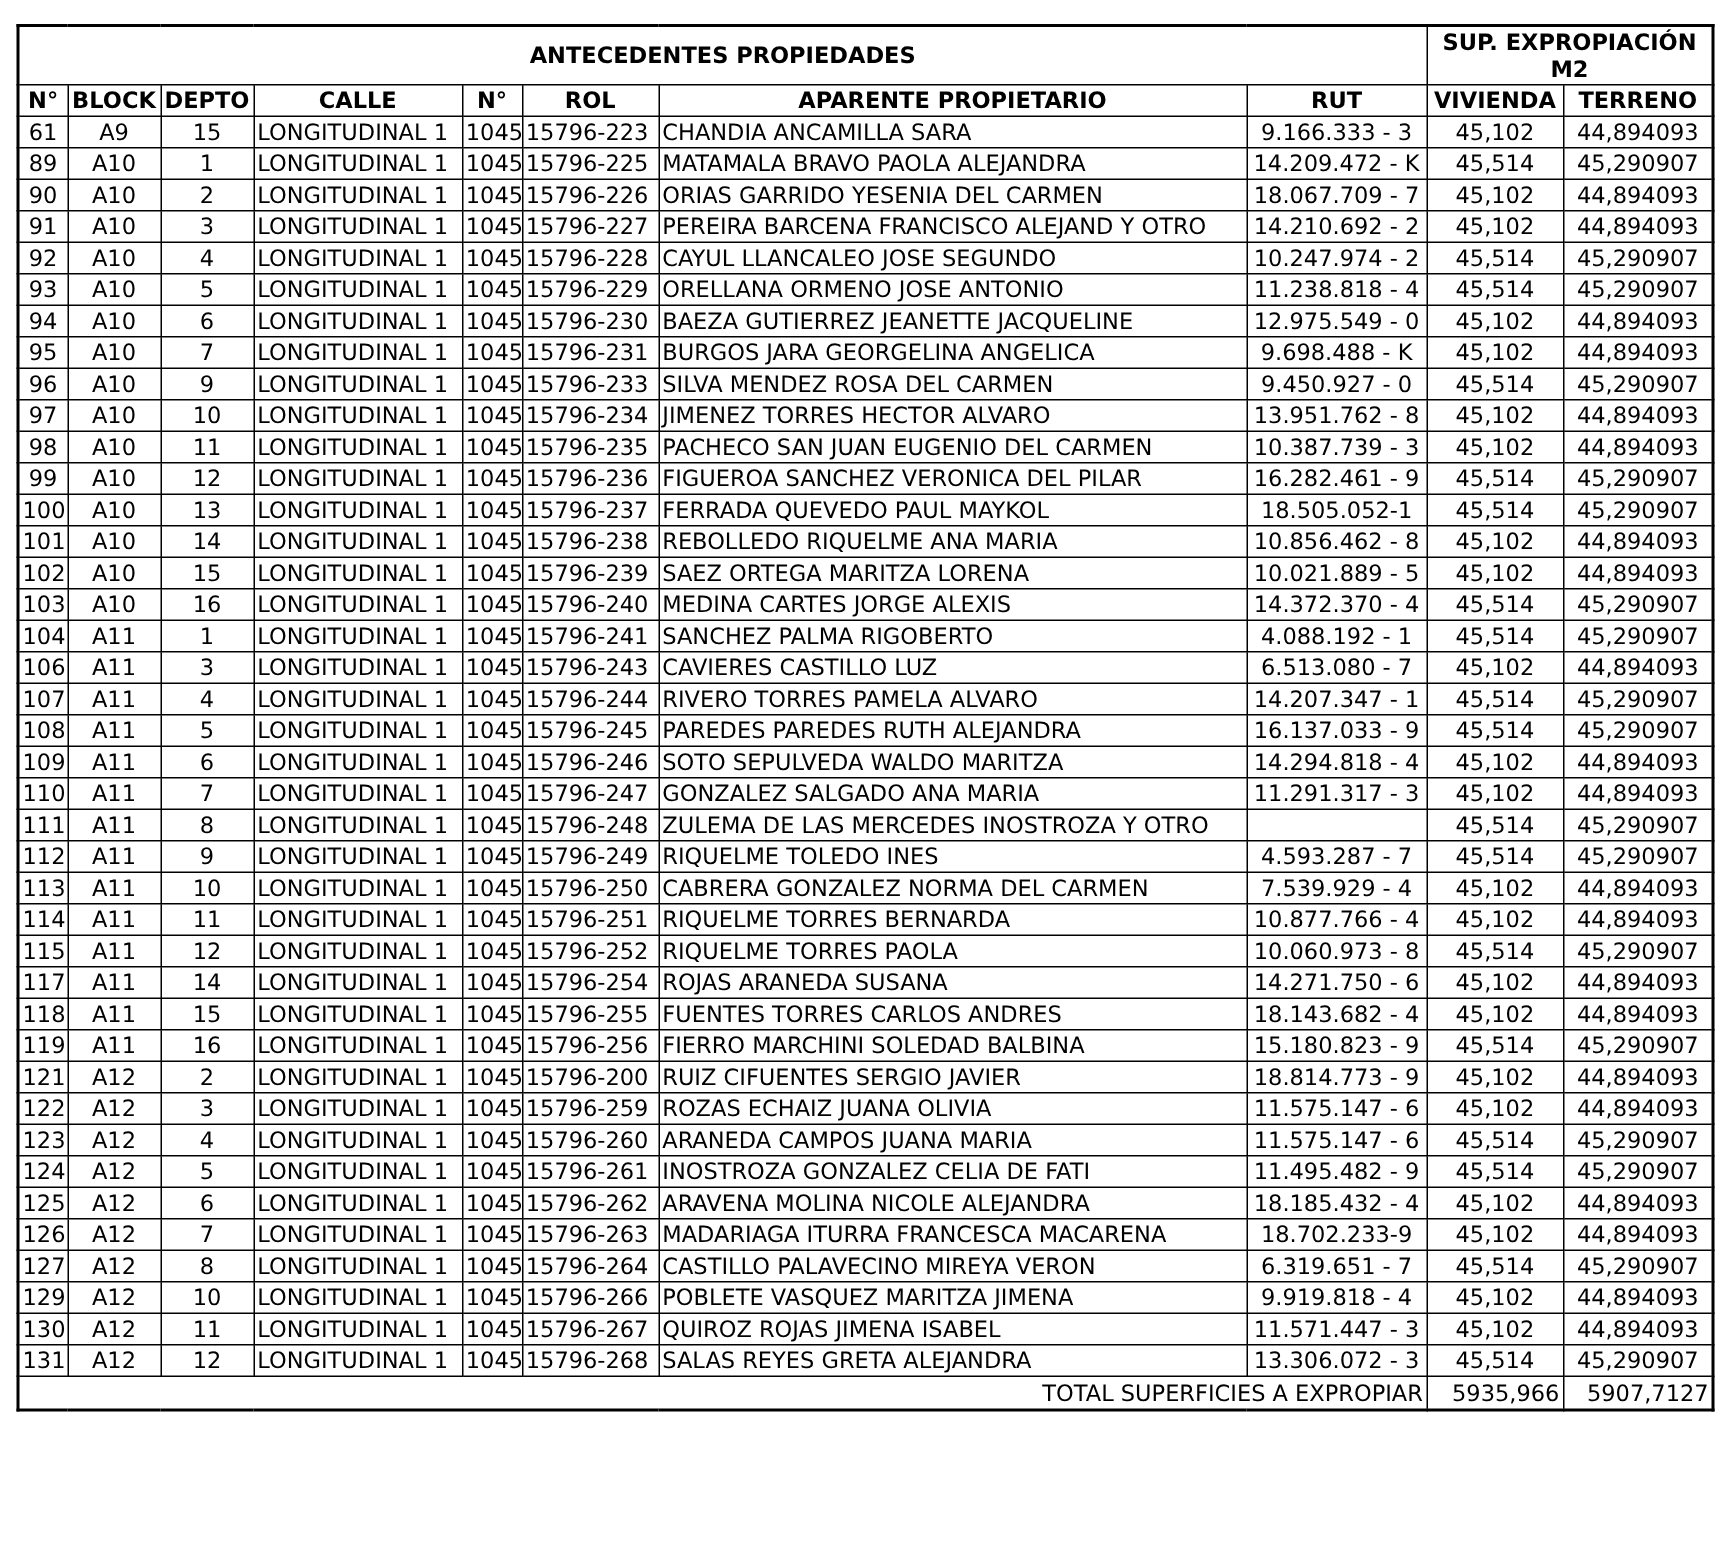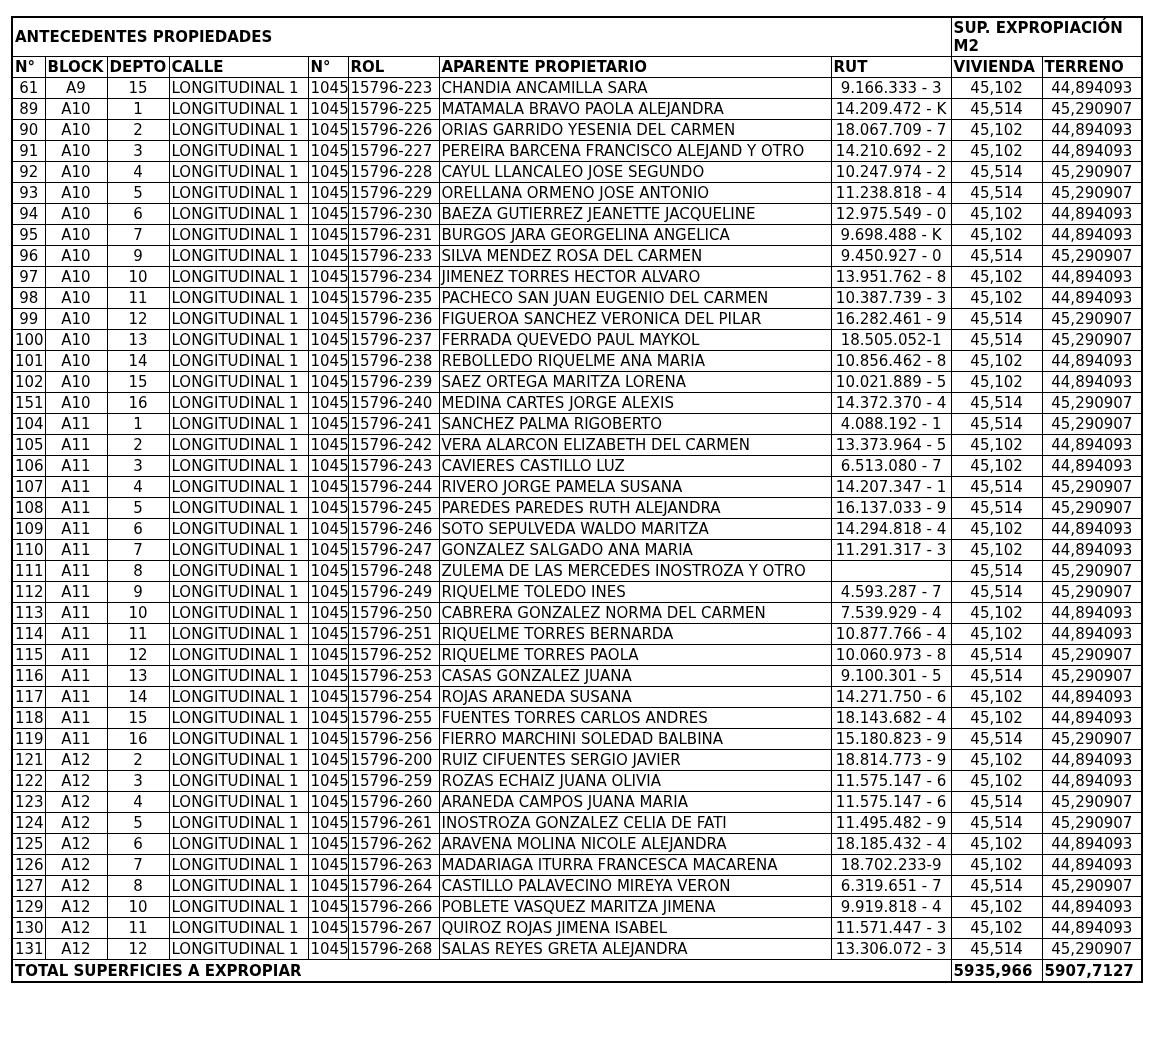--- a/index.html
+++ b/index.html
@@ -29,7 +29,7 @@
     overflow: hidden;
     color: #000;
   }
-  thead th { font-weight: bold; text-align: left; }
+  thead th { font-weight: bold; text-align: center; }
   .title-row th {
     height: 38px;
     font-size: 15px;

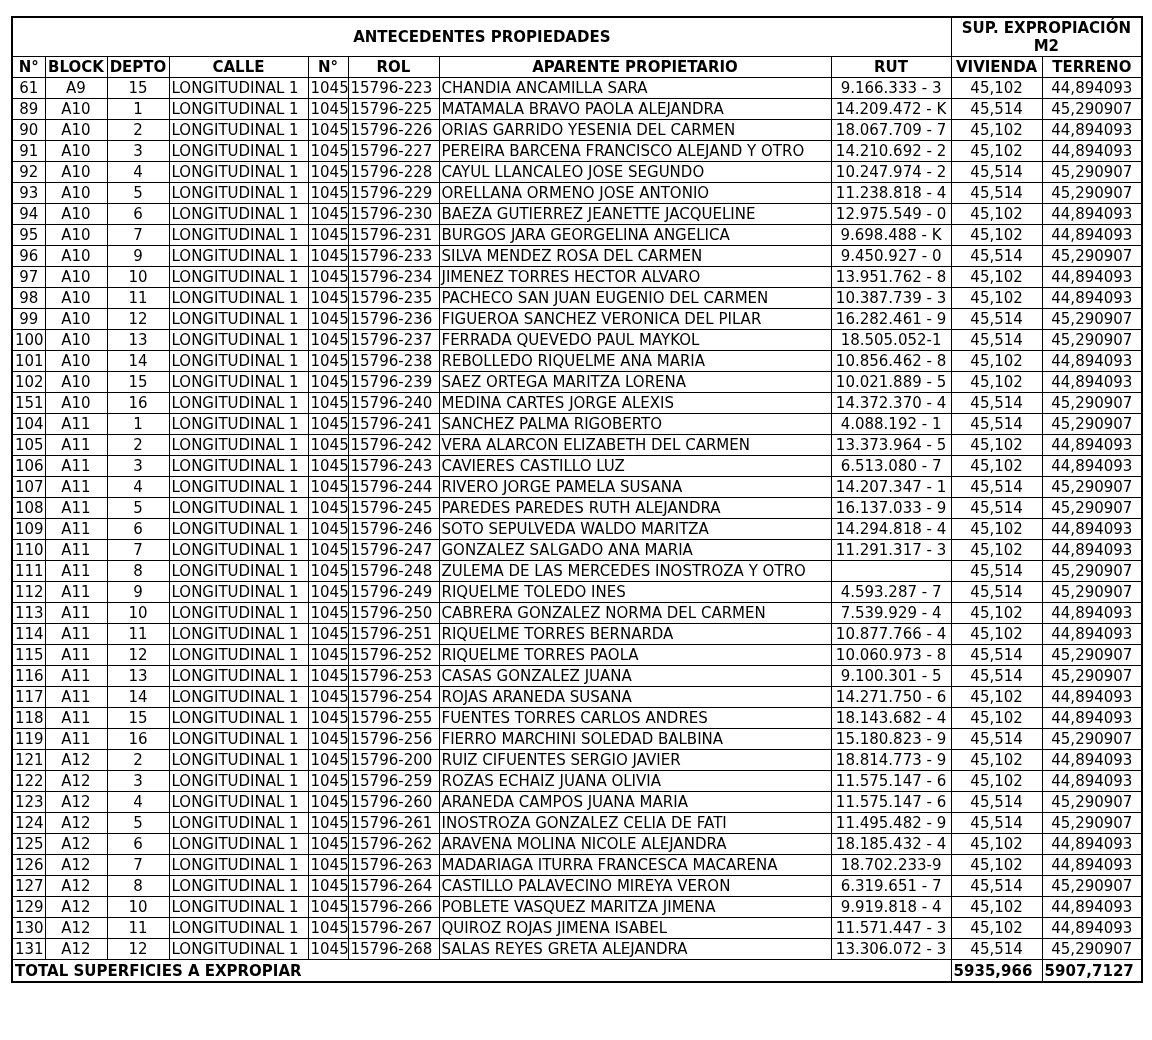--- a/index.html
+++ b/index.html
@@ -272,7 +272,7 @@
         <td>44,894093</td>
       </tr>
       <tr>
-        <td>151</td>
+        <td>103</td>
         <td>A10</td>
         <td>16</td>
         <td>LONGITUDINAL 1</td>

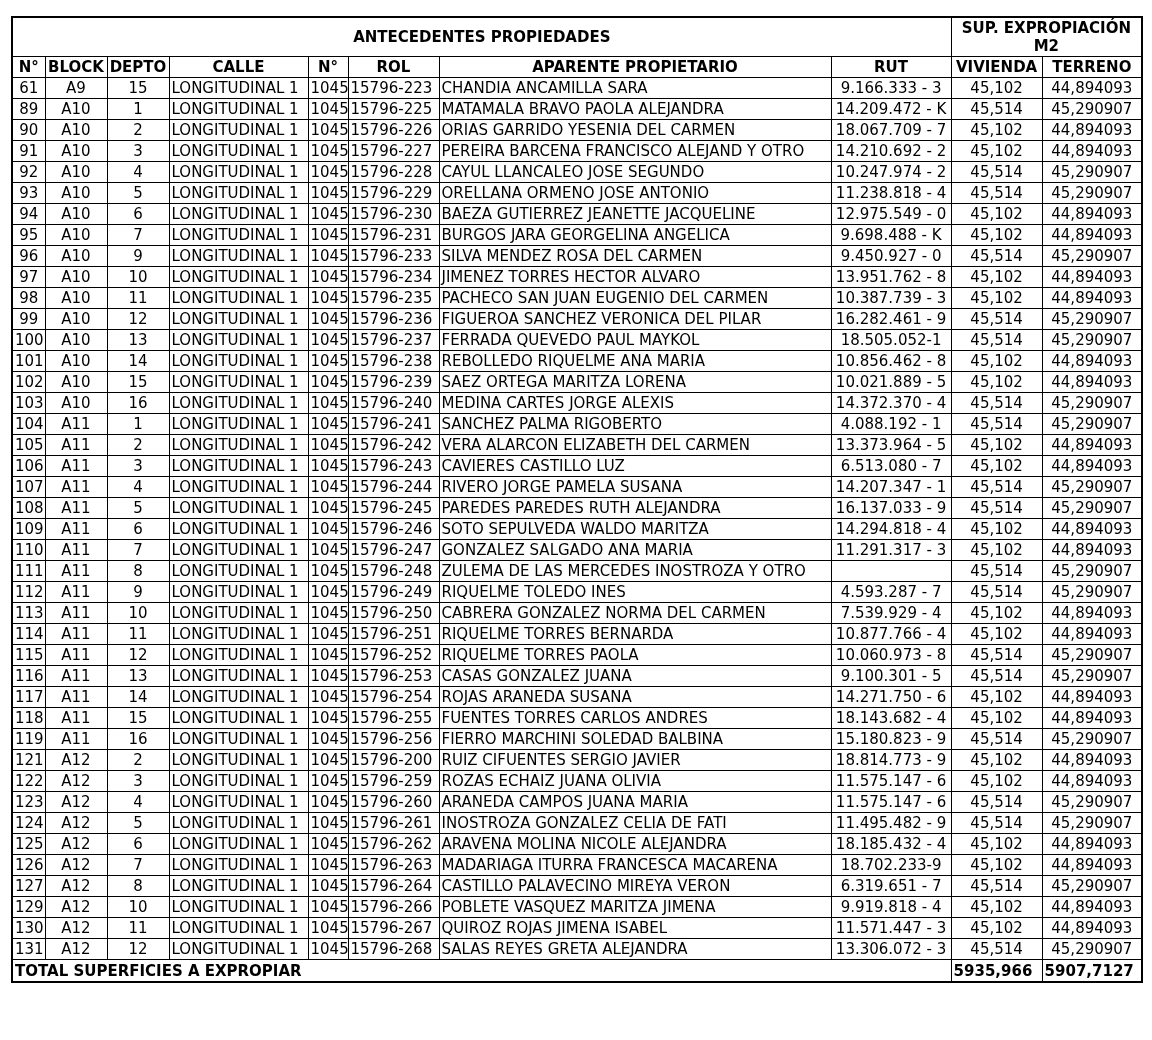--- a/index.html
+++ b/index.html
@@ -296,18 +296,6 @@
         <td>45,290907</td>
       </tr>
       <tr>
-        <td>105</td>
-        <td>A11</td>
-        <td>2</td>
-        <td>LONGITUDINAL 1</td>
-        <td>1045</td>
-        <td>15796-242</td>
-        <td>VERA ALARCON ELIZABETH DEL CARMEN</td>
-        <td>13.373.964 - 5</td>
-        <td>45,102</td>
-        <td>44,894093</td>
-      </tr>
-      <tr>
         <td>106</td>
         <td>A11</td>
         <td>3</td>

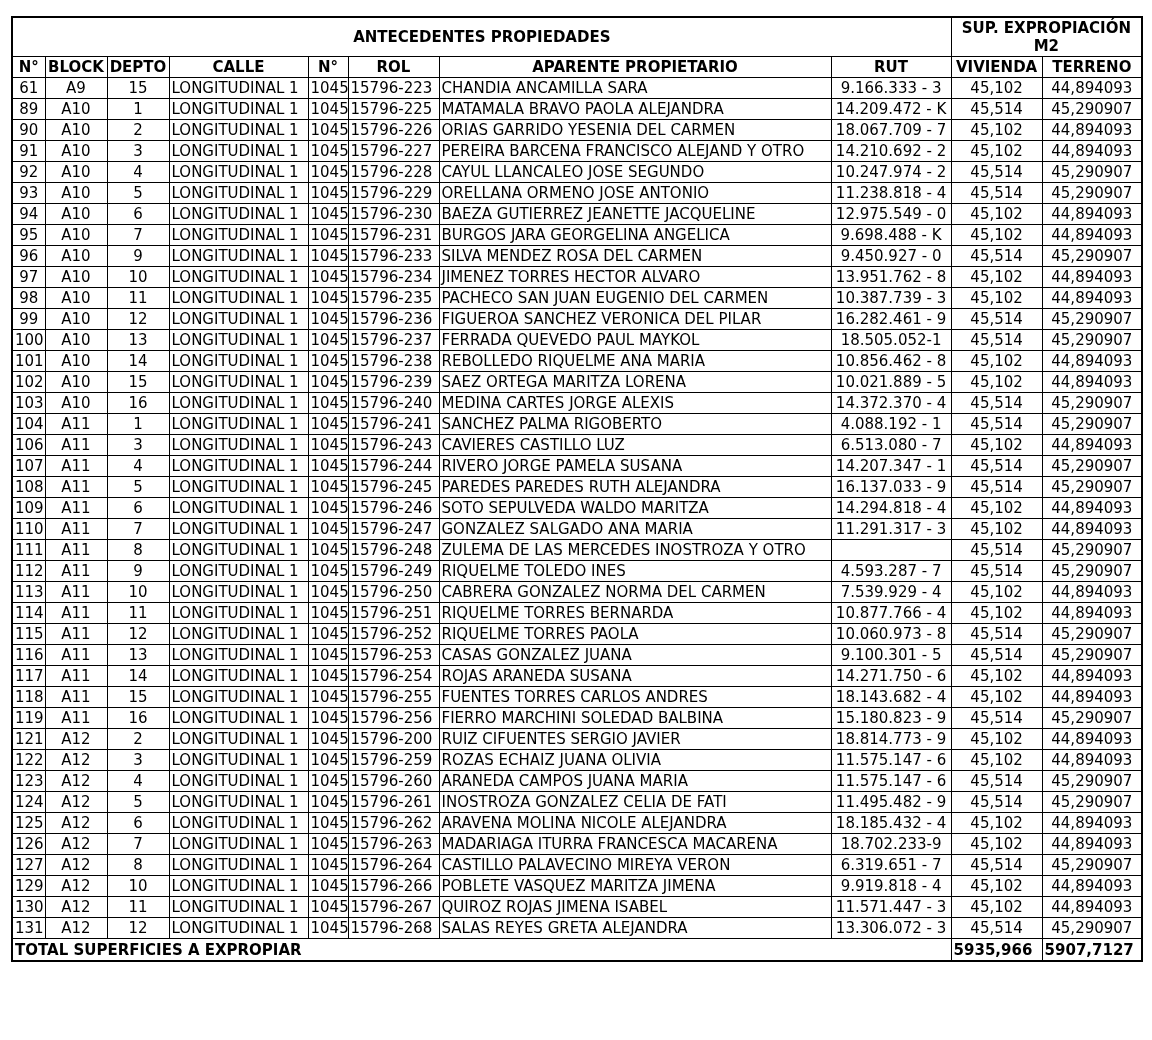--- a/index.html
+++ b/index.html
@@ -314,7 +314,7 @@
         <td>LONGITUDINAL 1</td>
         <td>1045</td>
         <td>15796-244</td>
-        <td>RIVERO JORGE PAMELA SUSANA</td>
+        <td>RIVERO TORRES PAMELA ALVARO</td>
         <td>14.207.347 - 1</td>
         <td>45,514</td>
         <td>45,290907</td>

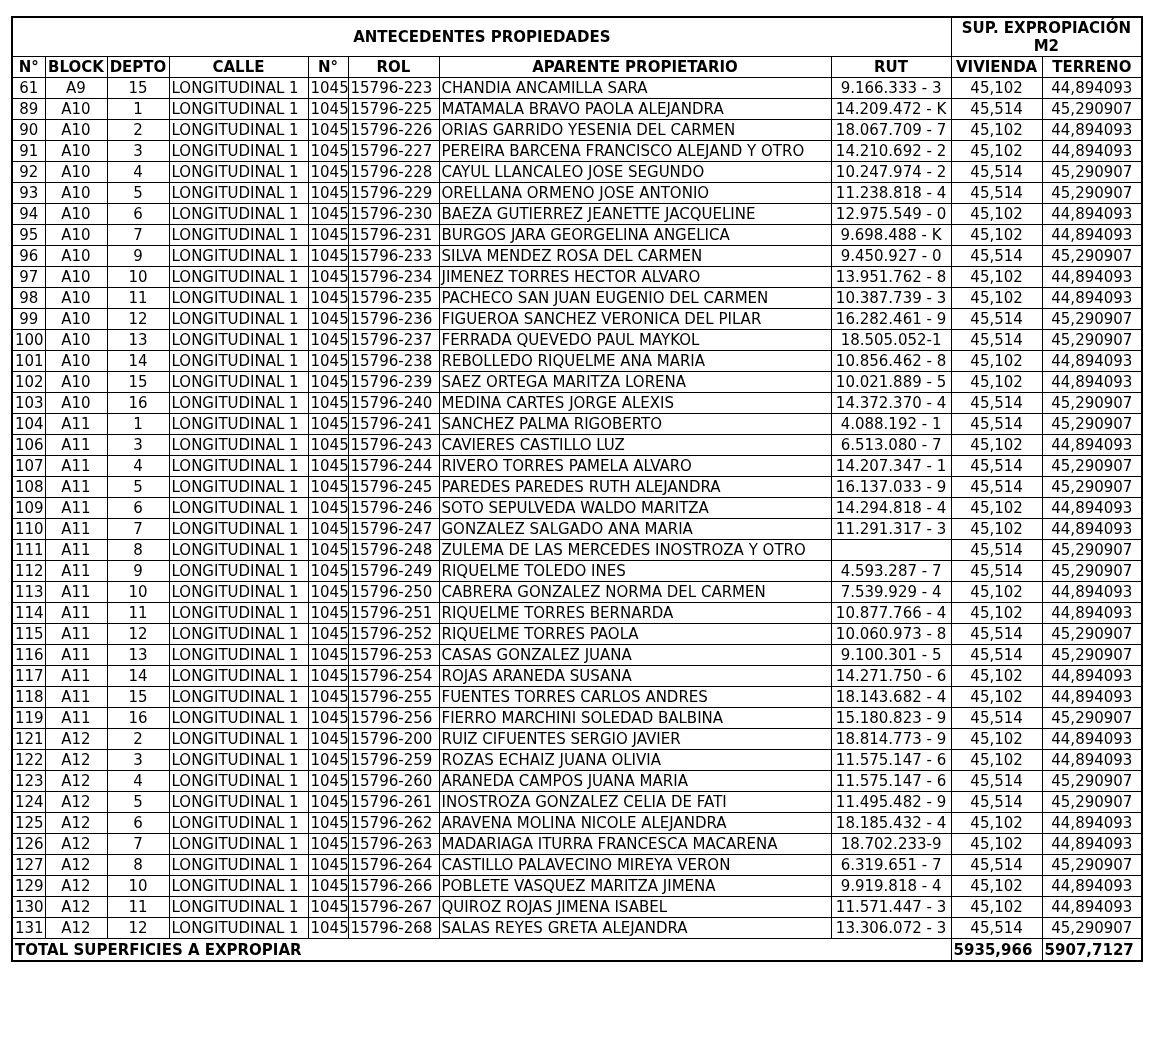--- a/index.html
+++ b/index.html
@@ -416,18 +416,6 @@
         <td>45,290907</td>
       </tr>
       <tr>
-        <td>116</td>
-        <td>A11</td>
-        <td>13</td>
-        <td>LONGITUDINAL 1</td>
-        <td>1045</td>
-        <td>15796-253</td>
-        <td>CASAS GONZALEZ JUANA</td>
-        <td>9.100.301 - 5</td>
-        <td>45,514</td>
-        <td>45,290907</td>
-      </tr>
-      <tr>
         <td>117</td>
         <td>A11</td>
         <td>14</td>

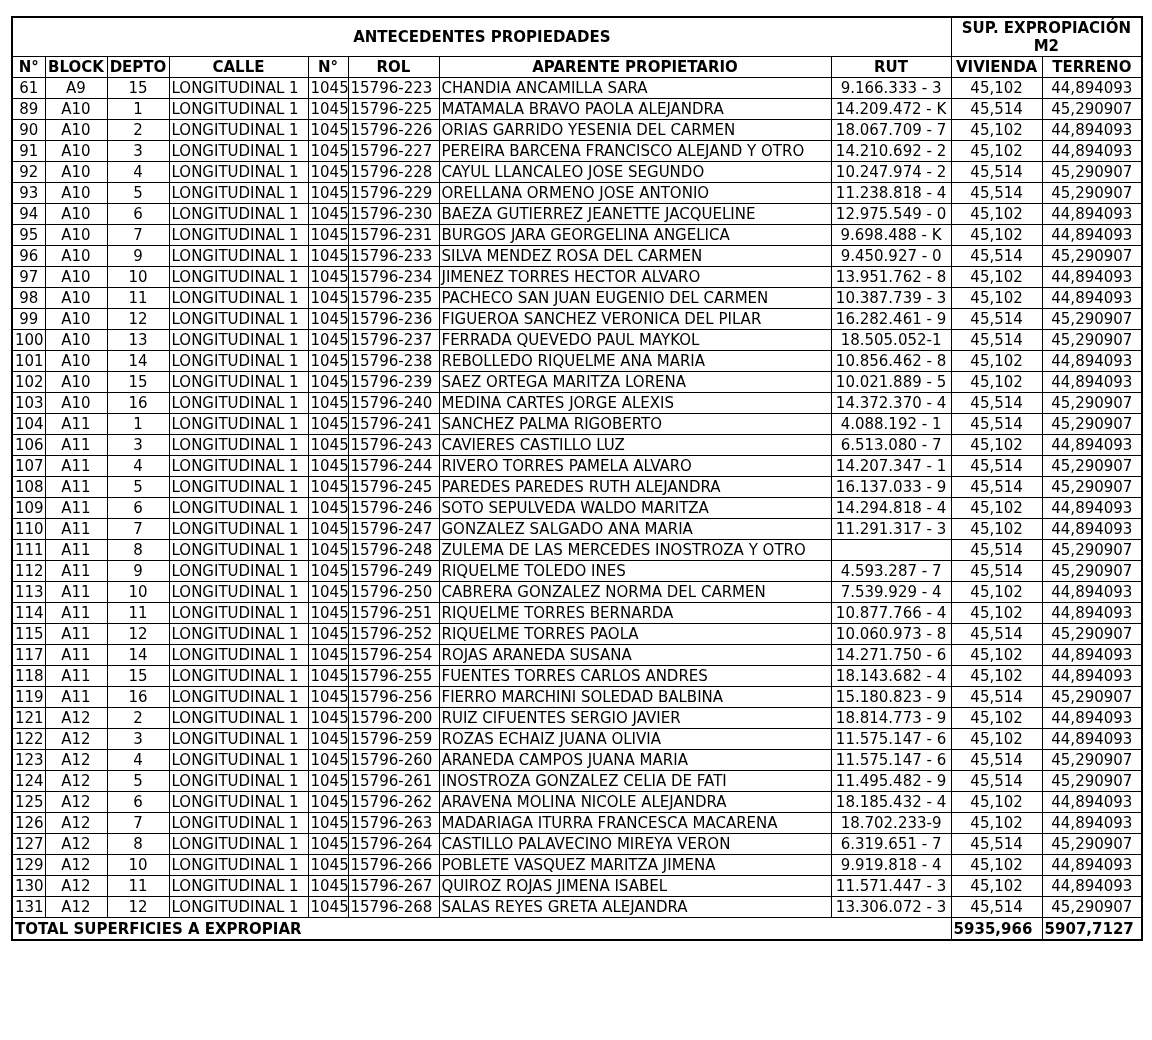--- a/index.html
+++ b/index.html
@@ -50,8 +50,8 @@
   tbody td:nth-child(6),
   tbody td:nth-child(7) { text-align: left; }
   tfoot td {
-    font-weight: bold;
-    text-align: left;
+    font-weight: normal;
+    text-align: right;
     height: 21px;
   }
 </style>

